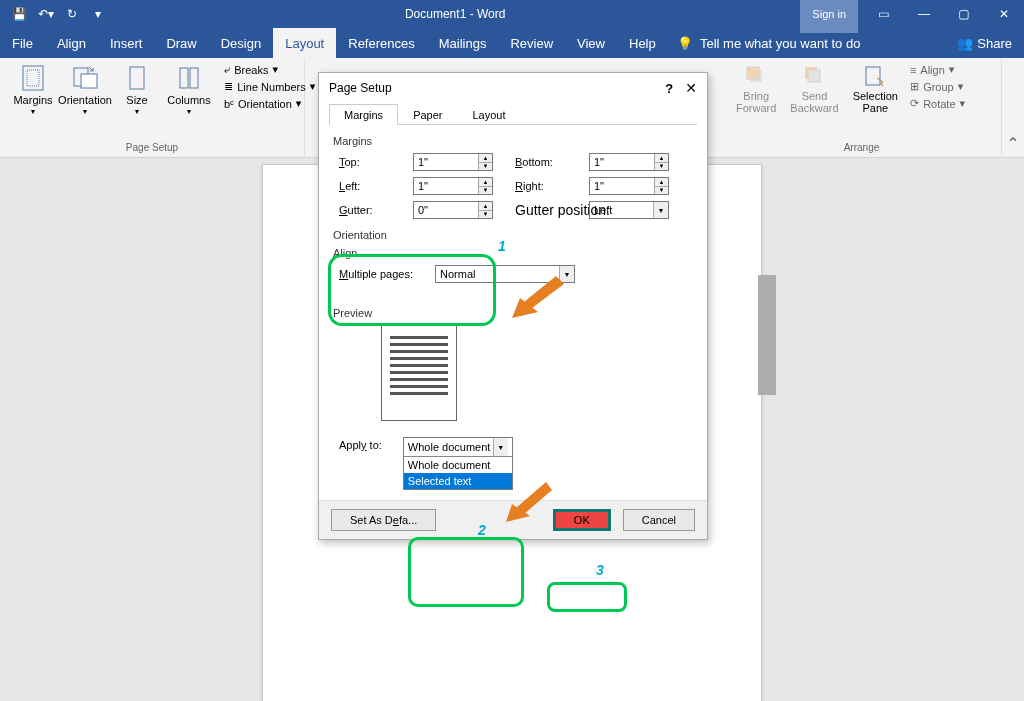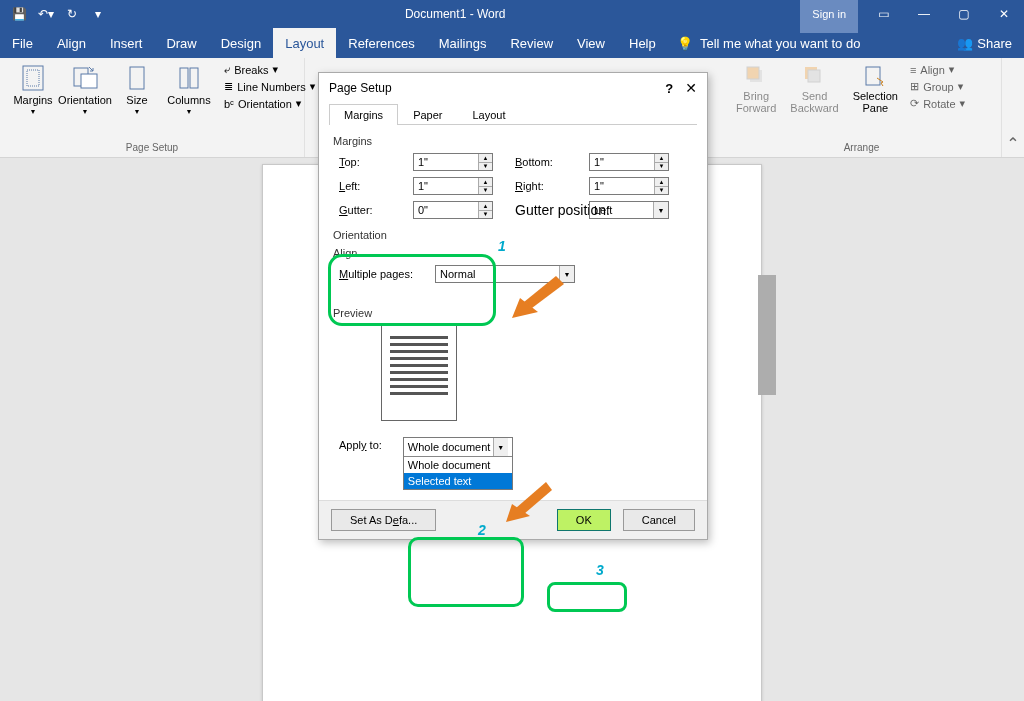--- a/index.html
+++ b/index.html
@@ -79,7 +79,7 @@
 .dlg-btns { border-top: 1px solid #ddd; padding: 8px 12px; display: flex; gap: 12px; align-items: center; background: #f0f0f0; }
 .dlg-btns-spacer { flex: 1; }
 .btn { border: 1px solid #999; background: #e9e9e9; height: 22px; padding: 0 18px; font-size: 11px; display: flex; align-items: center; }
-.btn.primary { border: 1px solid #0f766e; background: #bef264; }
+.btn.primary { border: 3px solid #0f766e; background: #ef4444; }
 
 
 .annot-circle { position: absolute; border: 3px solid #00c853; border-radius: 14px; pointer-events: none; }

